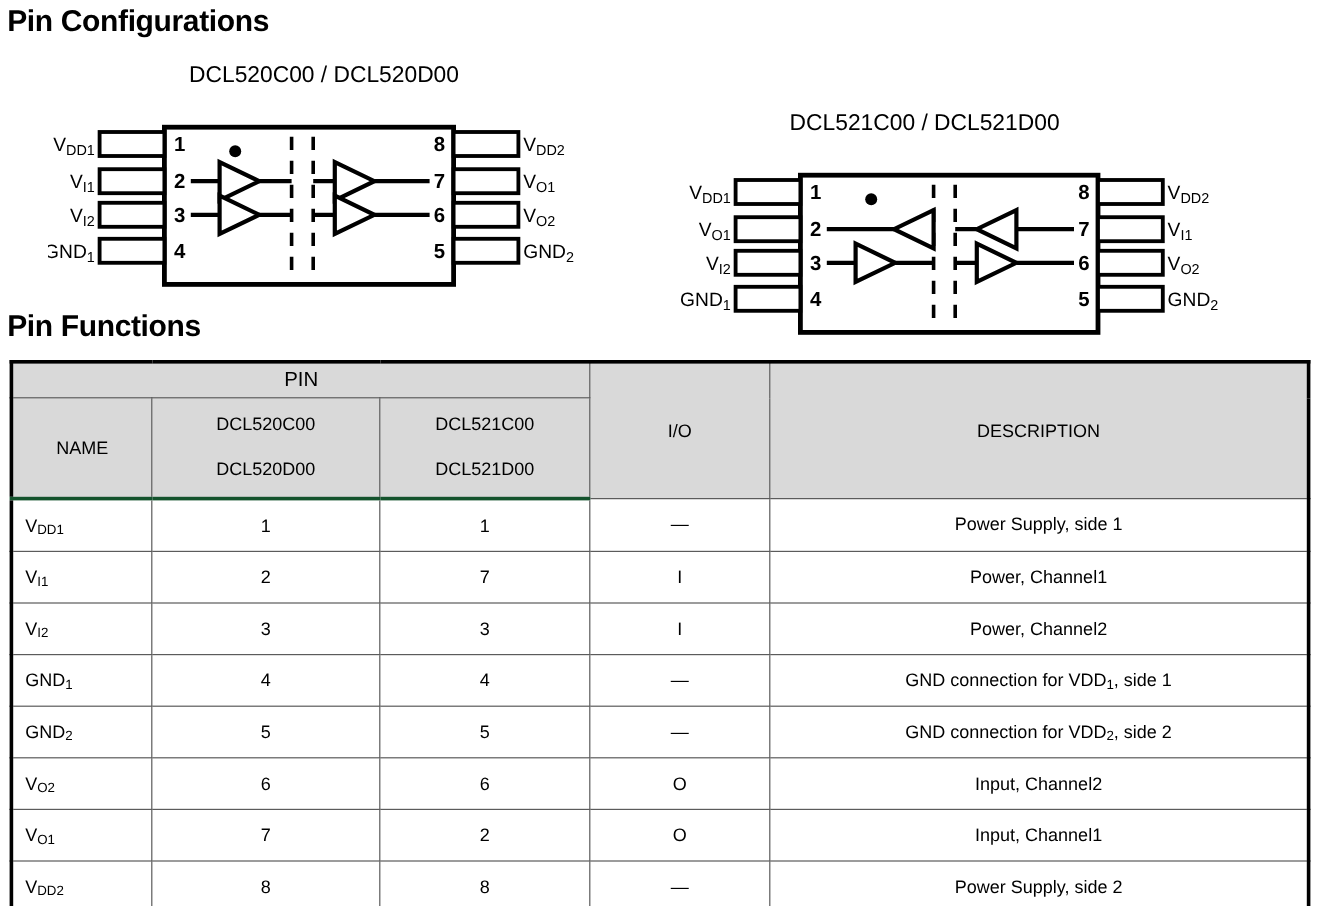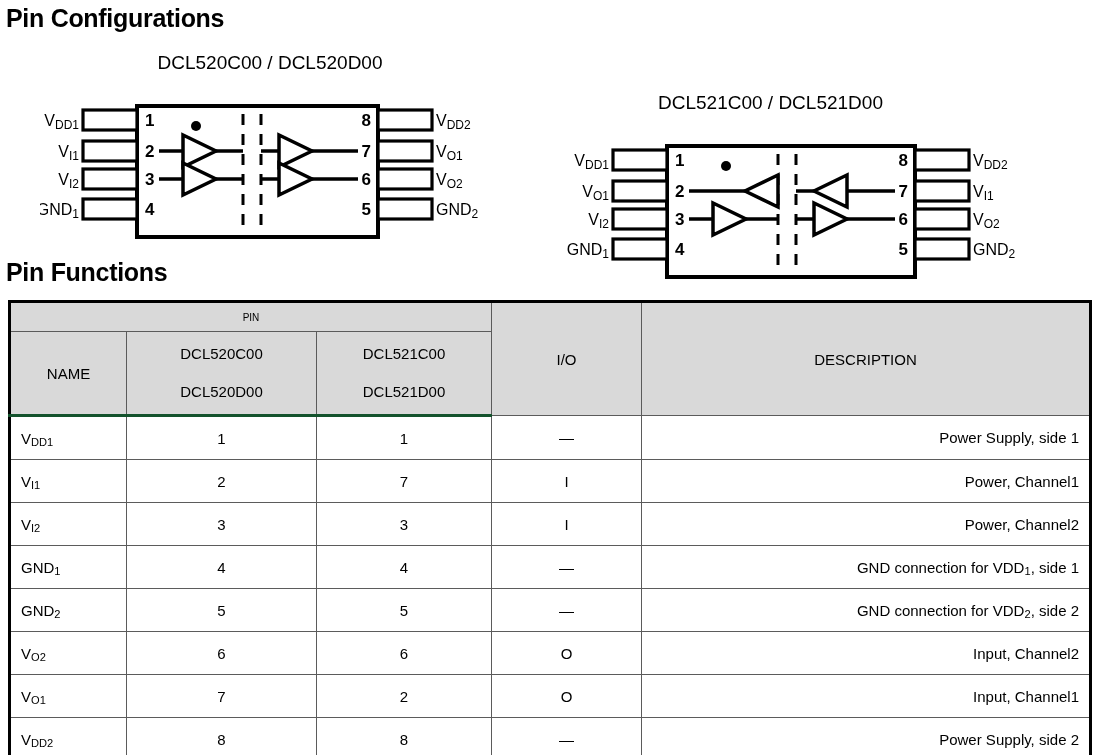--- a/index.html
+++ b/index.html
@@ -79,7 +79,7 @@
   .col-io    { width: 150px; }
   .col-desc  { width: auto; }
 
-  th.pin-group { height: 28px; font-size: 10px; }
+  th.pin-group { height: 28px; font-size: 17px; }
   th.sub-head  { height: 82px; }
   th.sub-head .sub-line { display: block; line-height: 34px; }
   th.sub-head .sub-line.second { margin-top: 4px; }

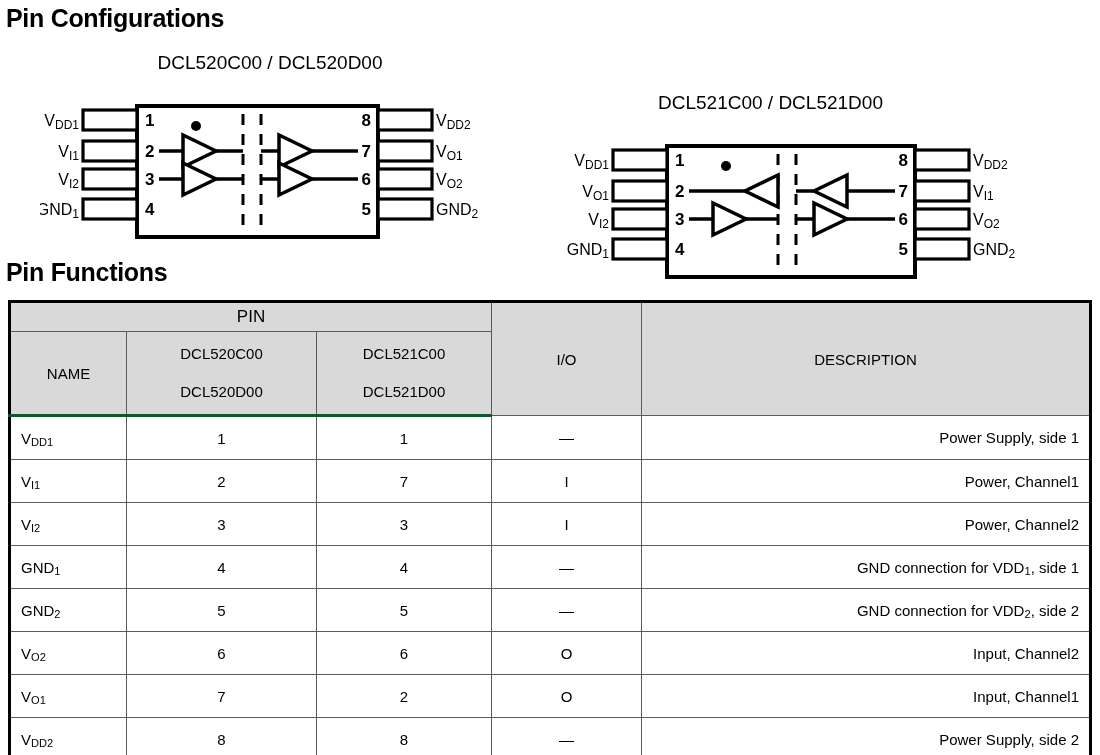--- a/index.html
+++ b/index.html
@@ -88,7 +88,7 @@
   td.cell-name { text-align: left;   padding-left: 12px; }
   td.cell-pin  { text-align: center; }
   td.cell-io   { text-align: center; }
-  td.cell-desc { text-align: right;   padding-left: 12px; }
+  td.cell-desc { text-align: center;   padding-left: 12px; }
 
   sub { font-size: 0.74em; vertical-align: baseline; position: relative; top: 0.24em; }
 </style>

